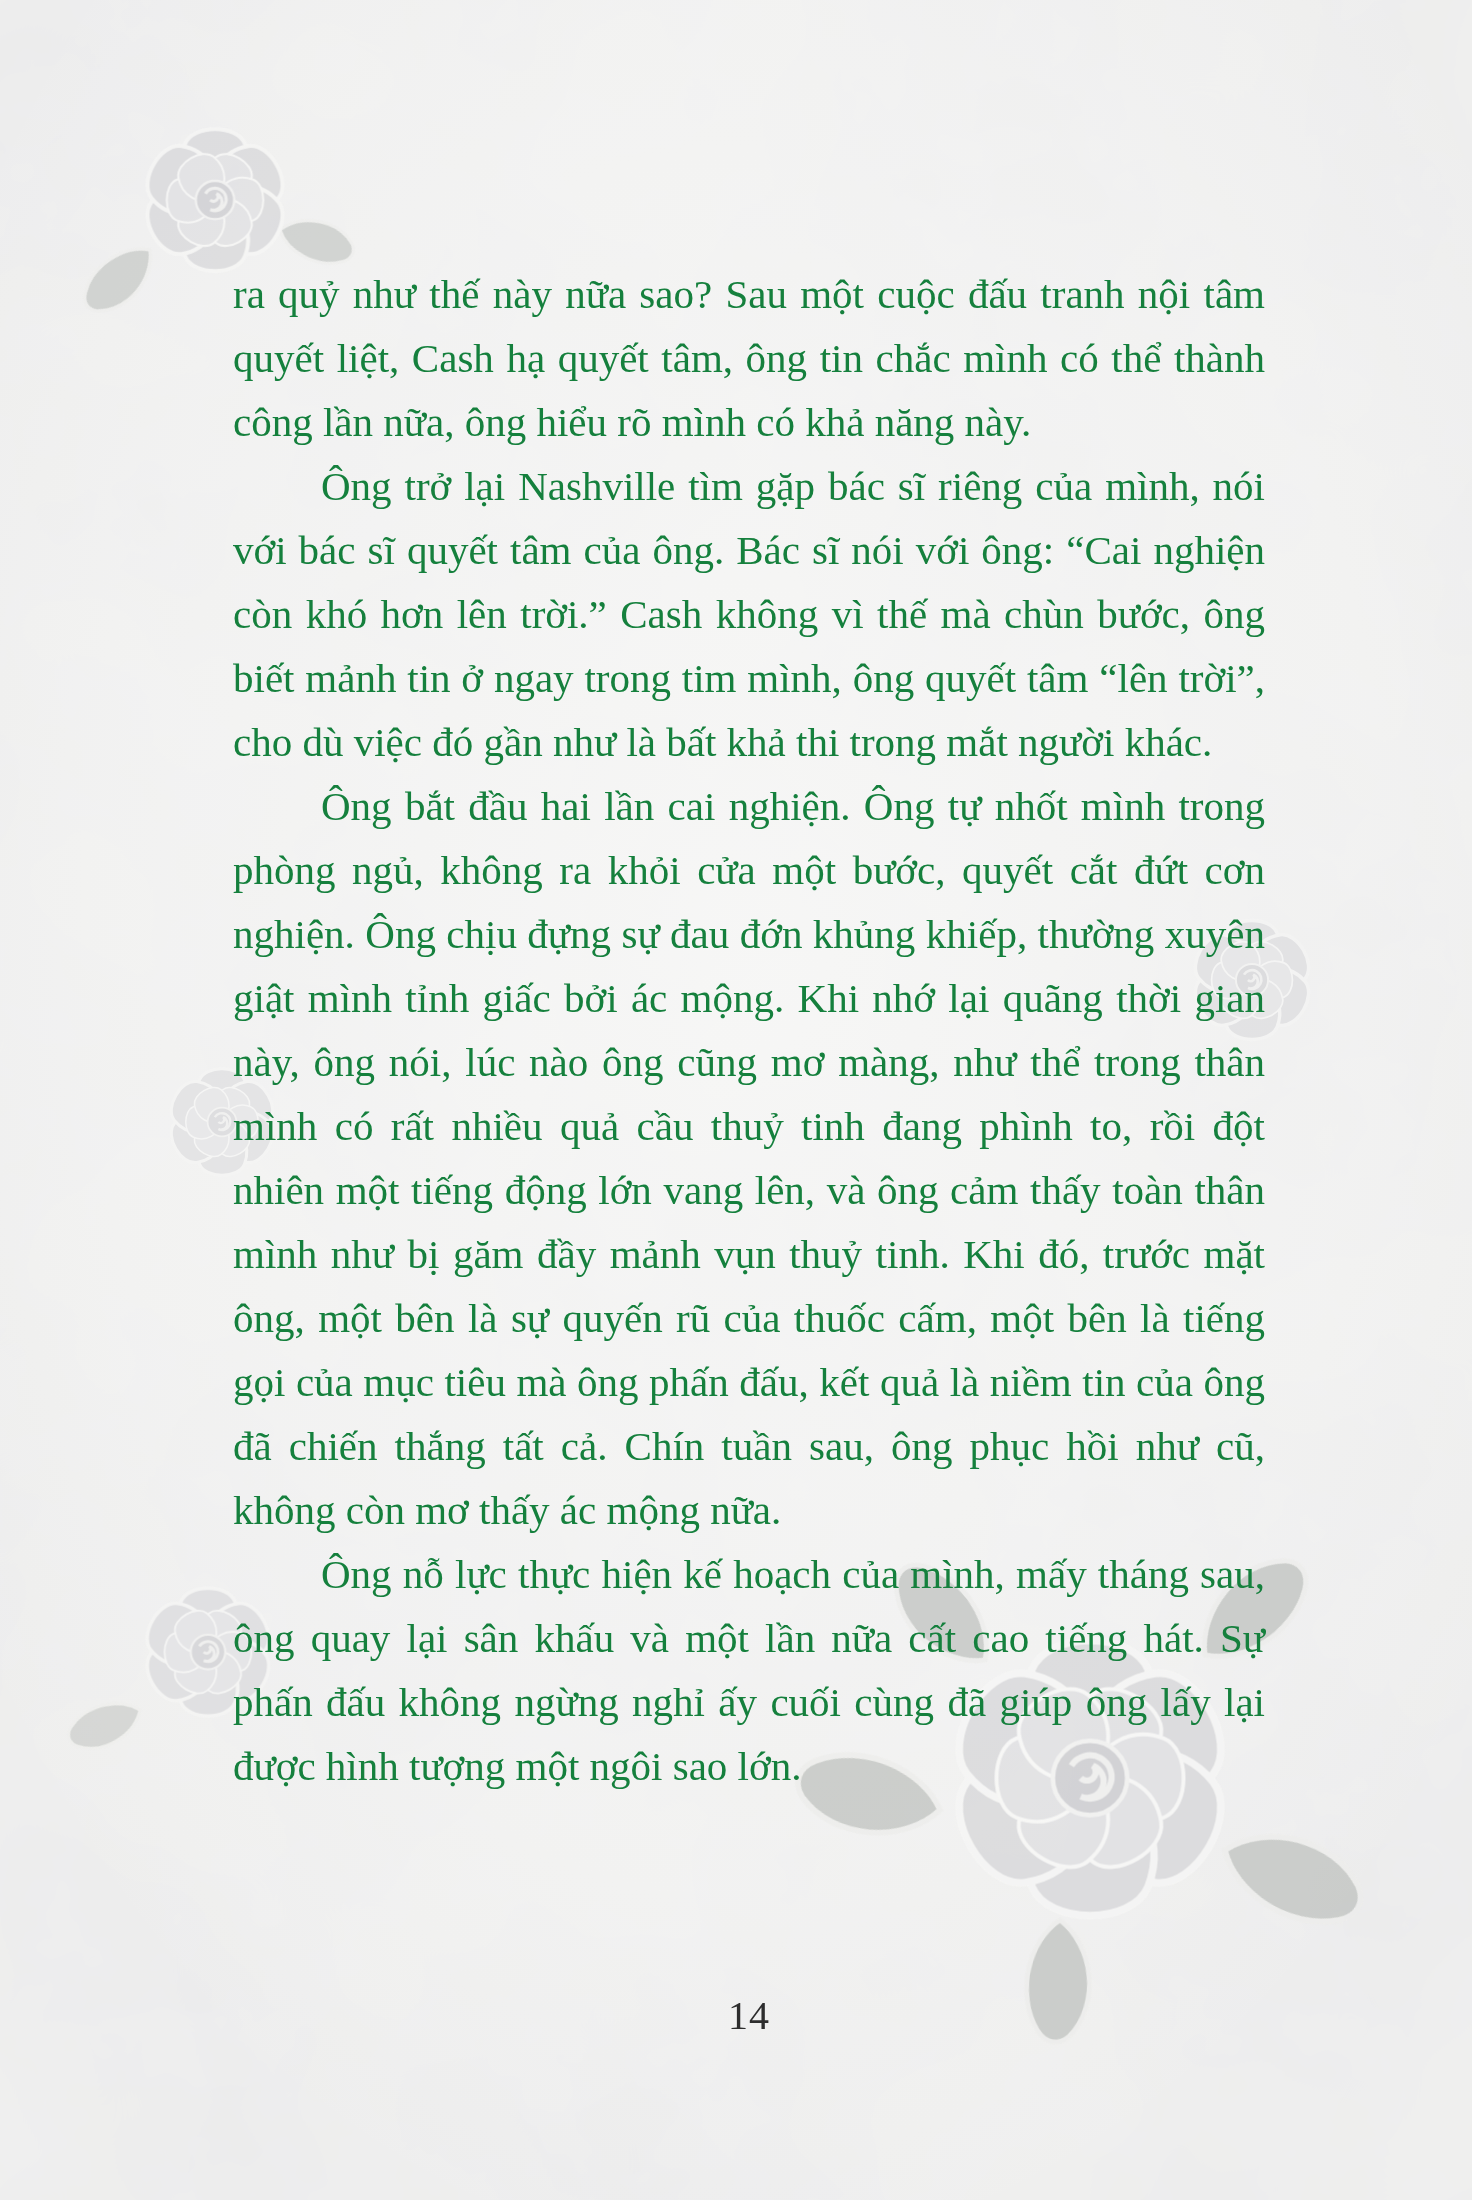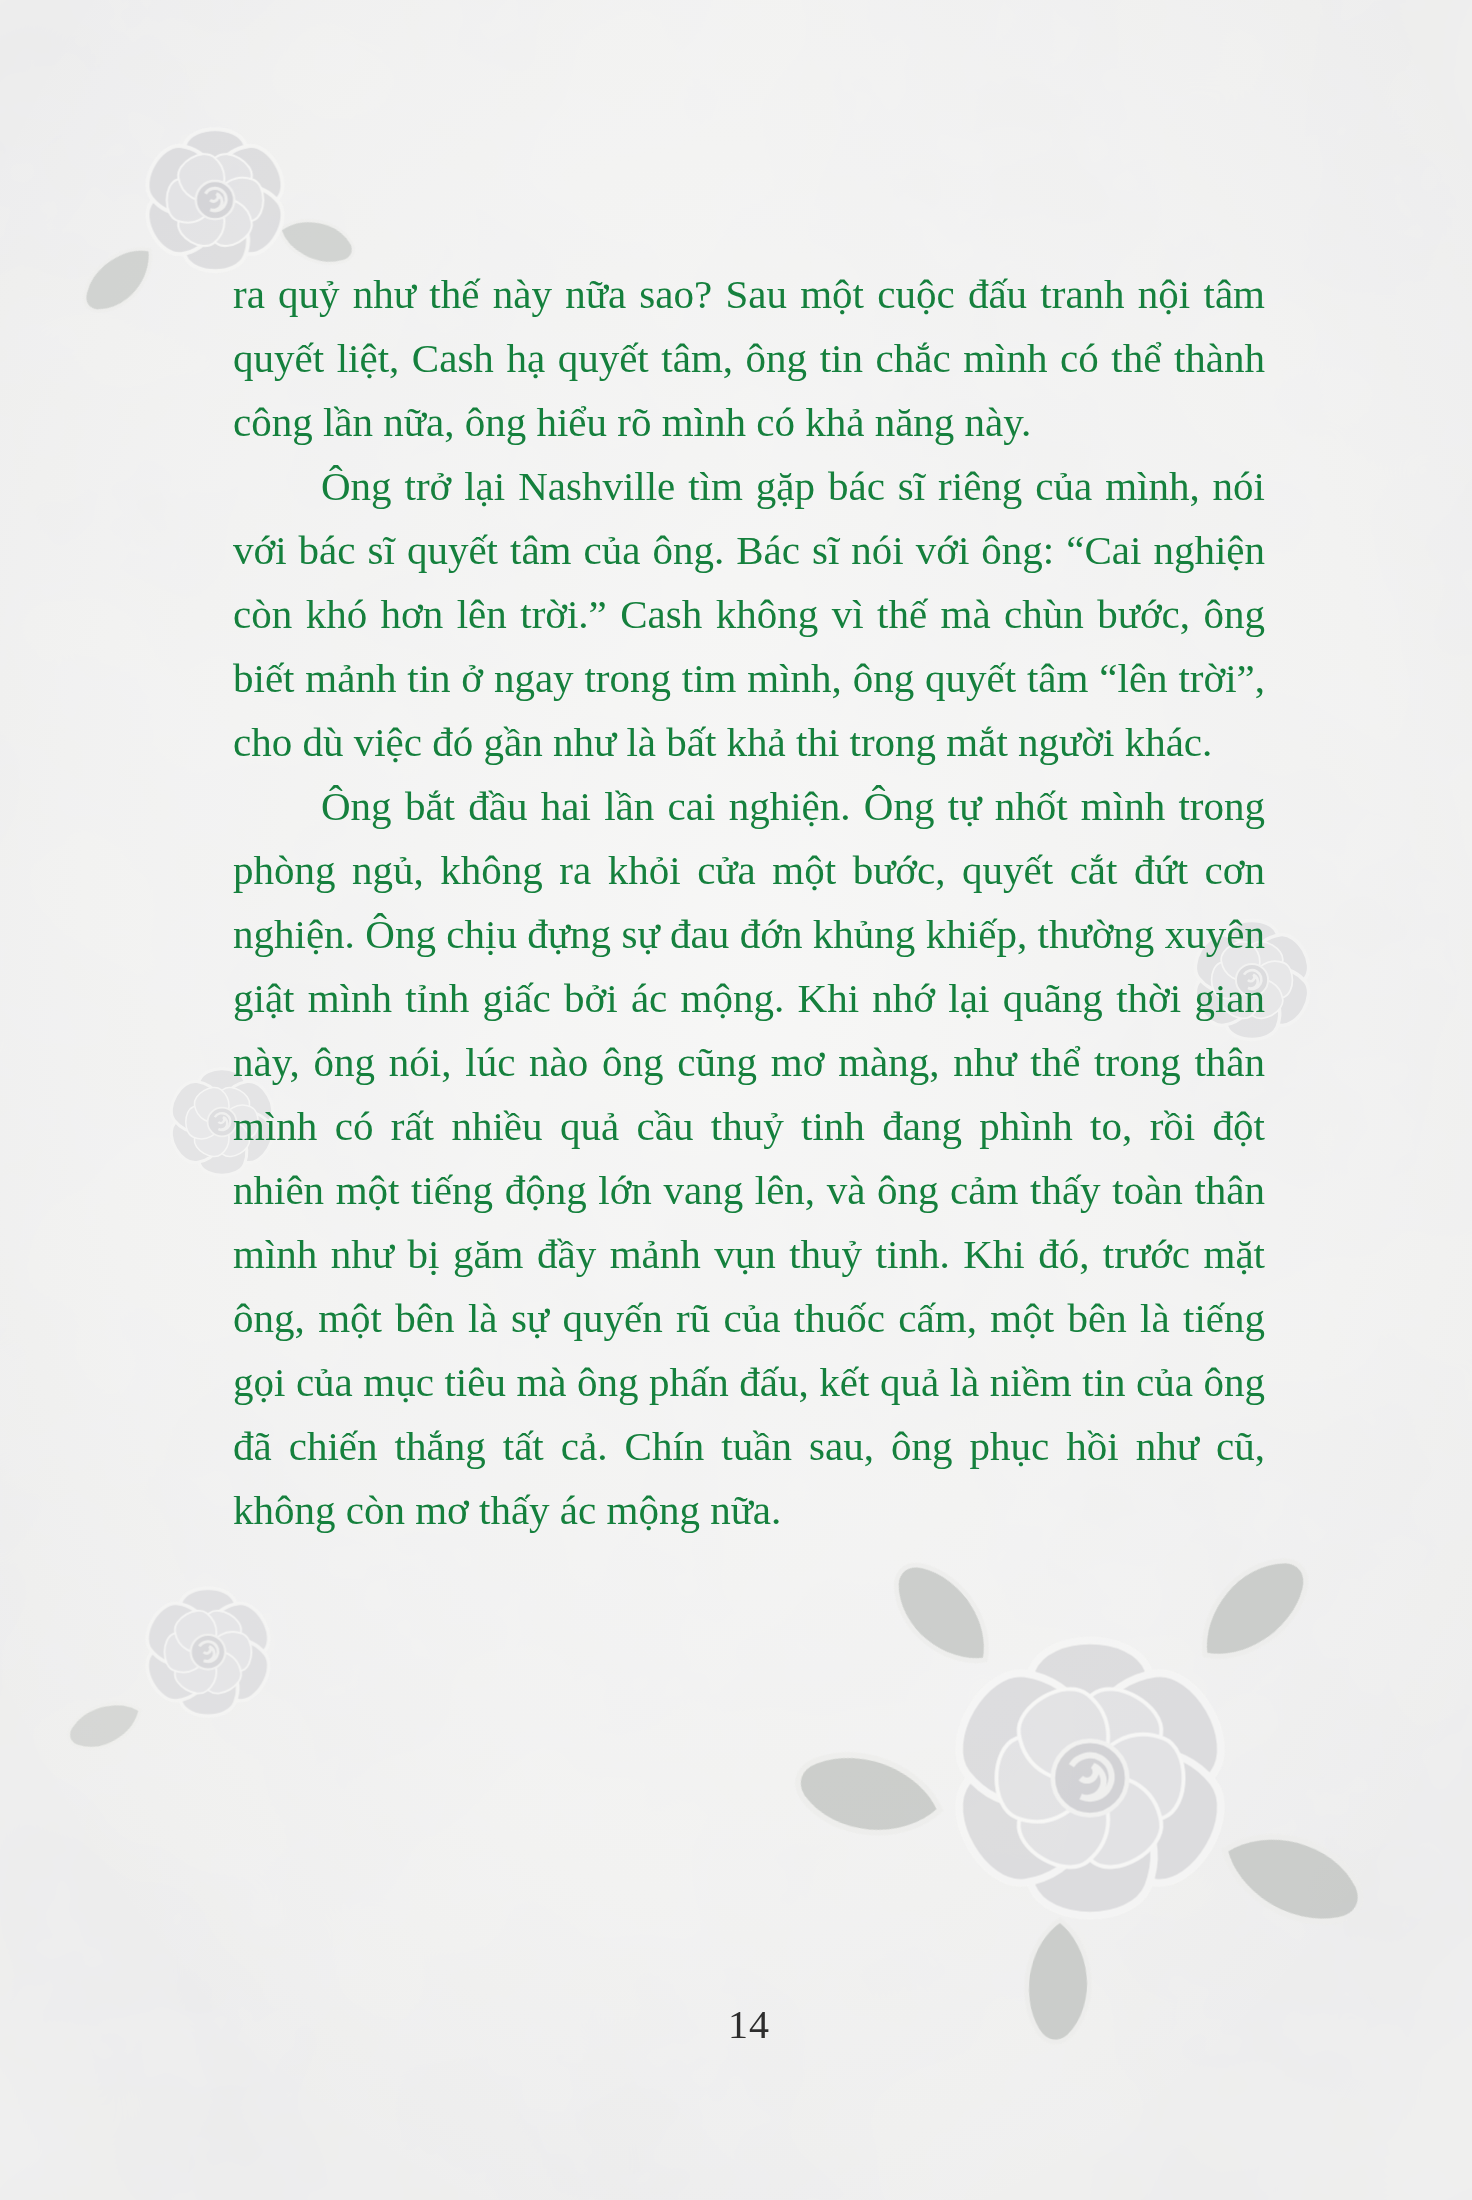--- a/index.html
+++ b/index.html
@@ -138,6 +138,7 @@
     <p class="para">ra quỷ như thế này nữa sao? Sau một cuộc đấu tranh nội tâm quyết liệt, Cash hạ quyết tâm, ông tin chắc mình có thể thành công lần nữa, ông hiểu rõ mình có khả năng này.</p>
     <p class="para indent">Ông trở lại Nashville tìm gặp bác sĩ riêng của mình, nói với bác sĩ quyết tâm của ông. Bác sĩ nói với ông: “Cai nghiện còn khó hơn lên trời.” Cash không vì thế mà chùn bước, ông biết mảnh tin ở ngay trong tim mình, ông quyết tâm “lên trời”, cho dù việc đó gần như là bất khả thi trong mắt người khác.</p>
     <p class="para indent">Ông bắt đầu hai lần cai nghiện. Ông tự nhốt mình trong phòng ngủ, không ra khỏi cửa một bước, quyết cắt đứt cơn nghiện. Ông chịu đựng sự đau đớn khủng khiếp, thường xuyên giật mình tỉnh giấc bởi ác mộng. Khi nhớ lại quãng thời gian này, ông nói, lúc nào ông cũng mơ màng, như thể trong thân mình có rất nhiều quả cầu thuỷ tinh đang phình to, rồi đột nhiên một tiếng động lớn vang lên, và ông cảm thấy toàn thân mình như bị găm đầy mảnh vụn thuỷ tinh. Khi đó, trước mặt ông, một bên là sự quyến rũ của thuốc cấm, một bên là tiếng gọi của mục tiêu mà ông phấn đấu, kết quả là niềm tin của ông đã chiến thắng tất cả. Chín tuần sau, ông phục hồi như cũ, không còn mơ thấy ác mộng nữa.</p>
+    <p class="para indent">Ông nỗ lực thực hiện kế hoạch của mình, mấy tháng sau, ông quay lại sân khấu và một lần nữa cất cao tiếng hát. Sự phấn đấu không ngừng nghỉ ấy cuối cùng đã giúp ông lấy lại được hình tượng một ngôi sao lớn.</p>
   </div>
 
   <div class="page-number">14</div>

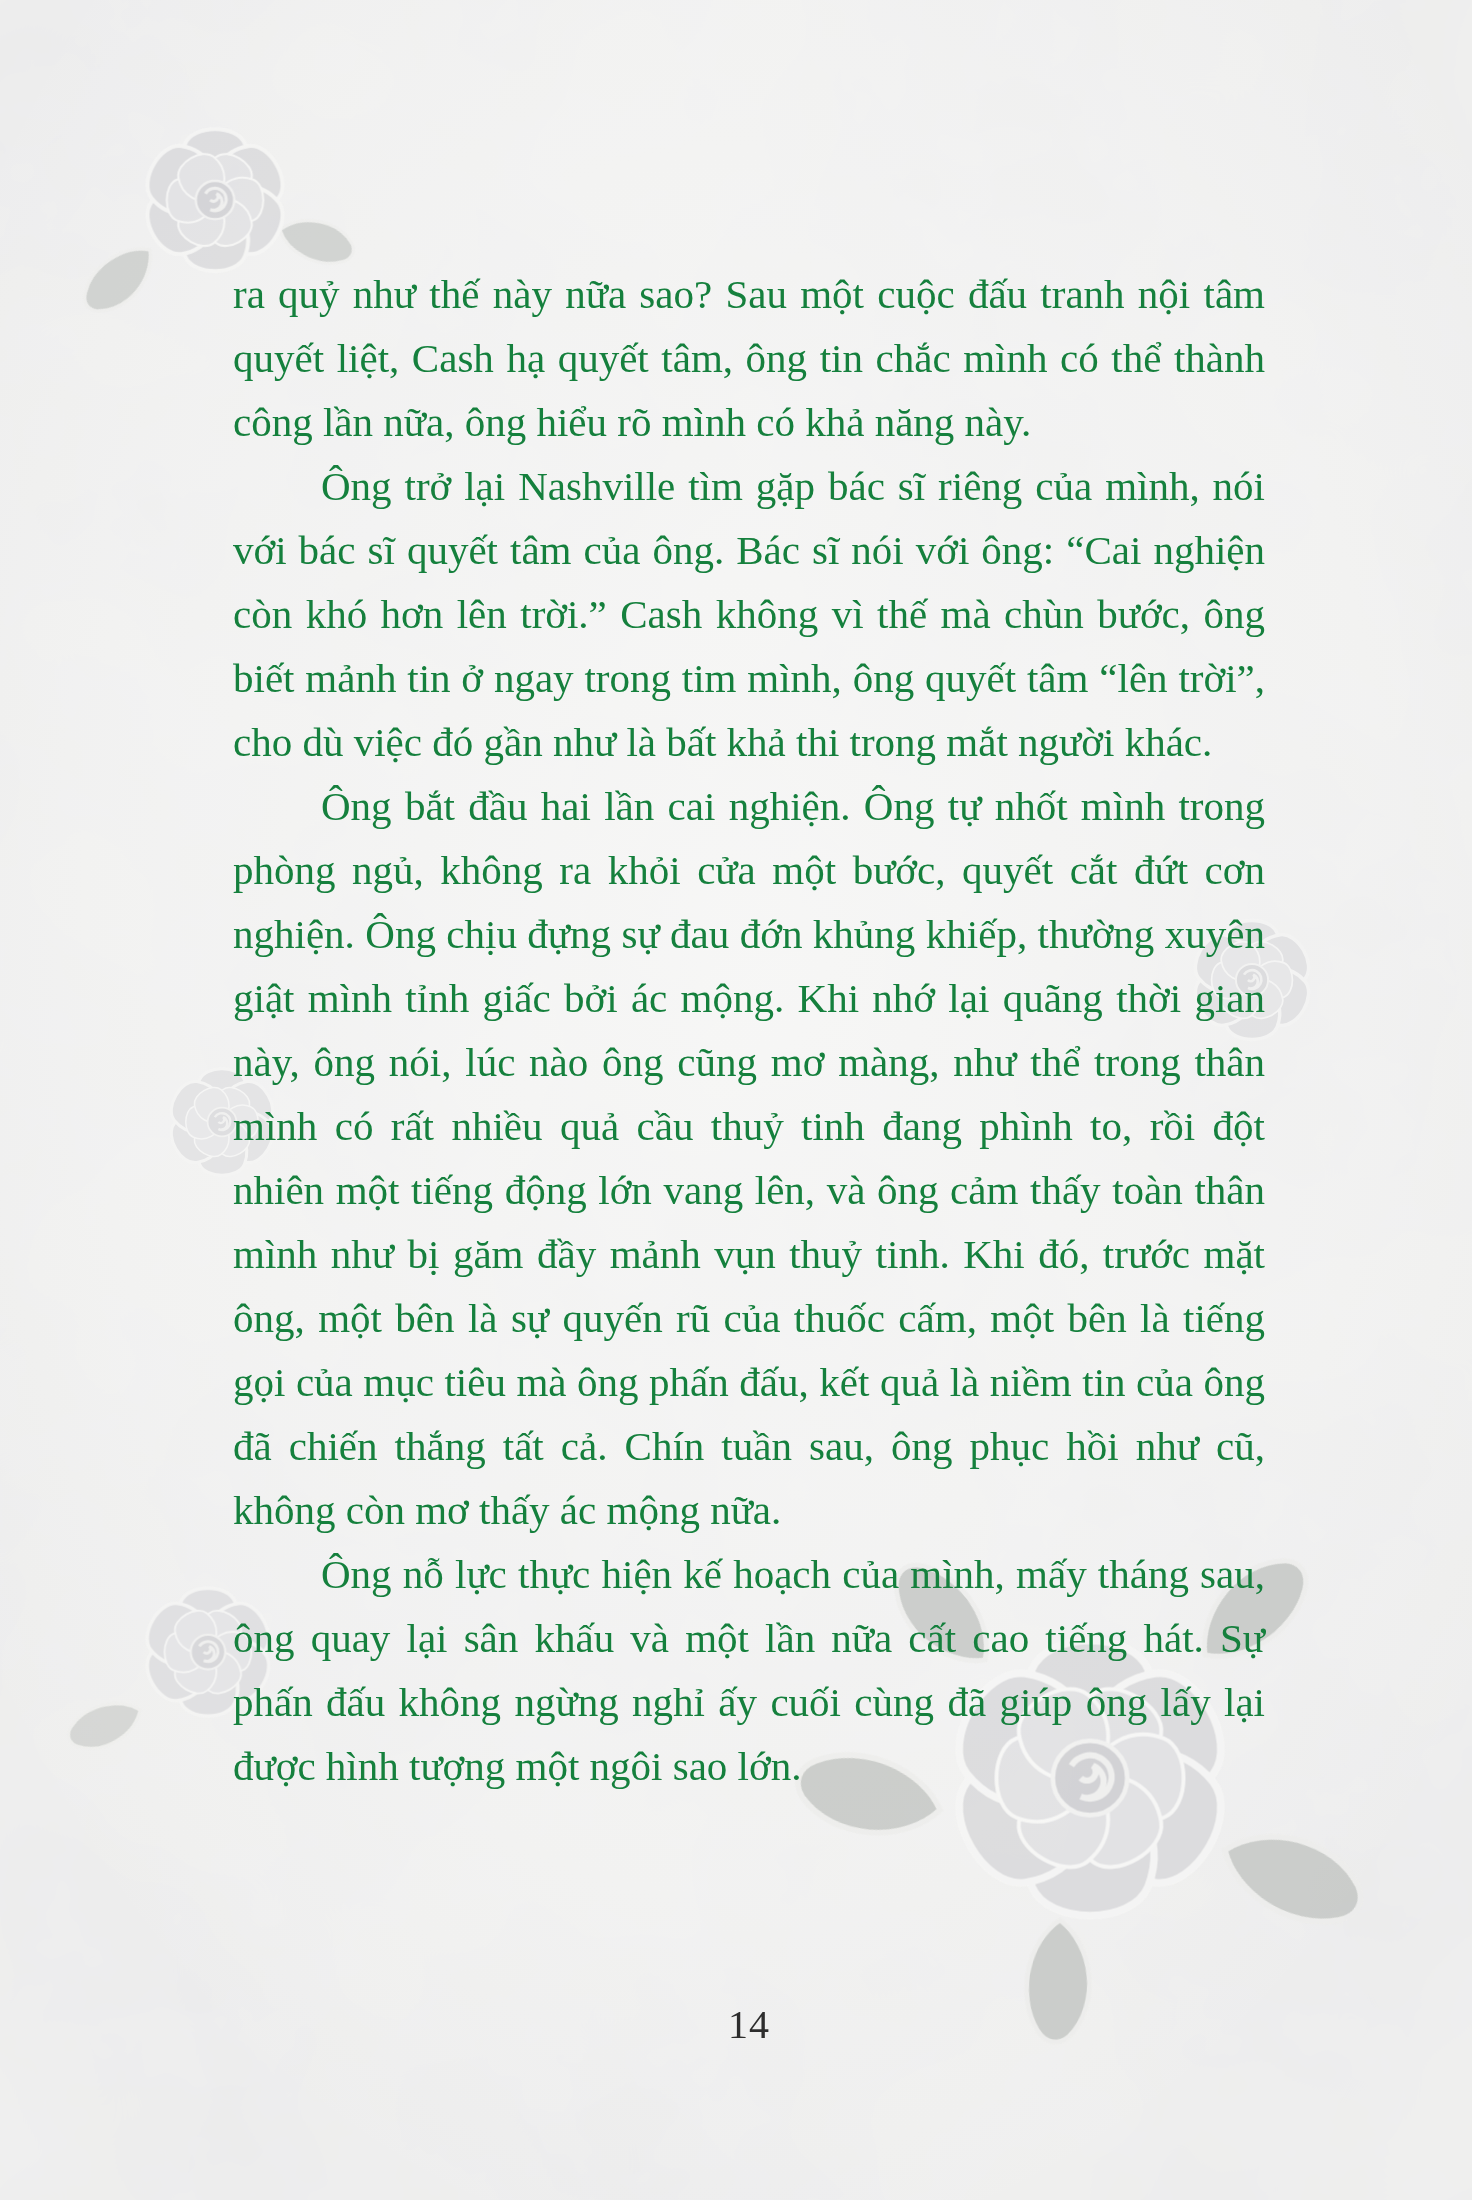--- a/index.html
+++ b/index.html
@@ -47,7 +47,6 @@
     font-size: 40px;
     color: #2d2d2d;
     letter-spacing: 1px;
-    margin-top: 9px;
   }
 </style>
 </head>

